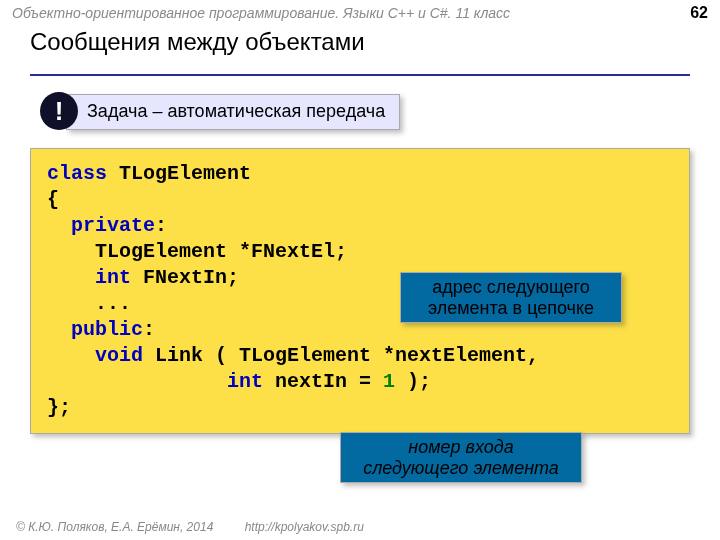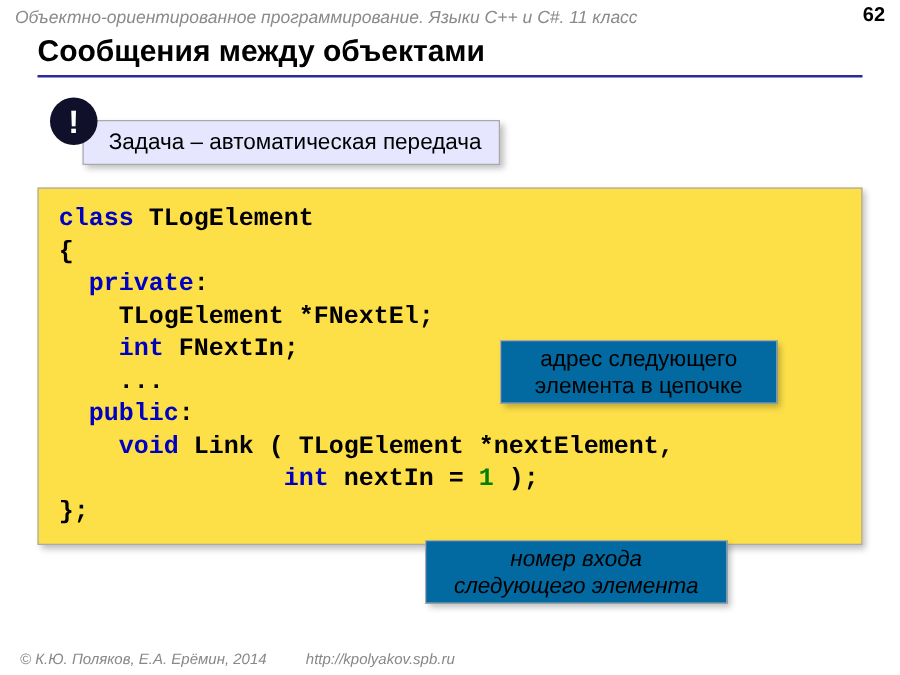--- a/index.html
+++ b/index.html
@@ -30,9 +30,9 @@
   }
   .slide-title {
     font-size: 24px;
-    font-weight: bold;
+    font-weight: normal;
     margin: 6px 30px 0 30px;
-    padding-bottom: 4px;
+    padding-bottom: 18px;
     border-bottom: 2px solid #2a2a9a;
   }
   .task-row {

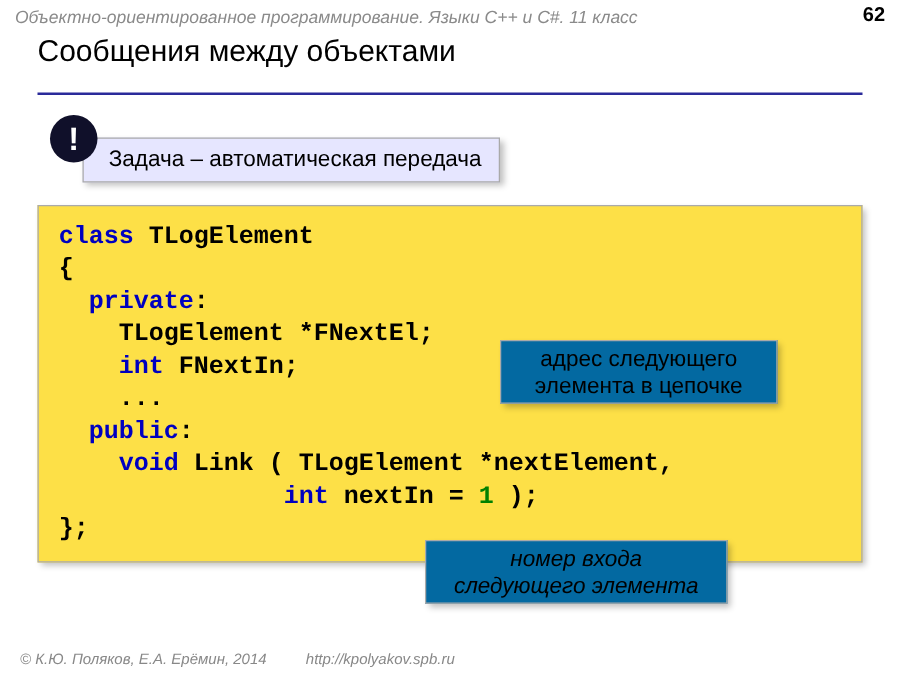--- a/index.html
+++ b/index.html
@@ -63,7 +63,7 @@
     padding: 6px 14px 6px 20px;
     font-size: 18px;
     line-height: 1.2;
-    margin-top: 18px;
+    margin-top: 2px;
   }
   .task-box .l1 { display:block; }
   .task-box .l2 { display:block; color:#b00000; }

